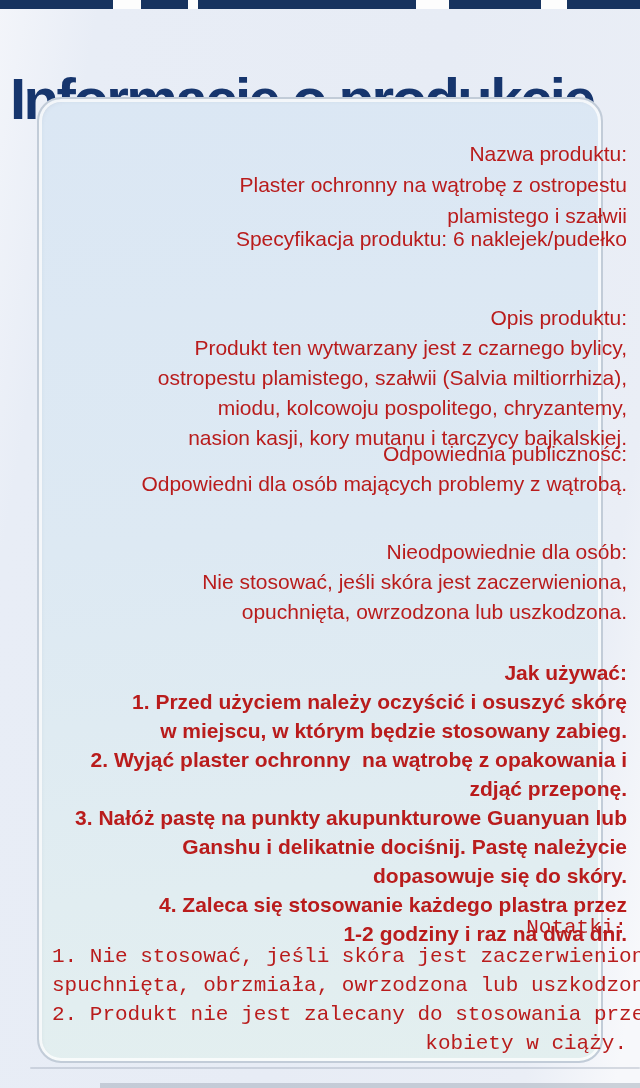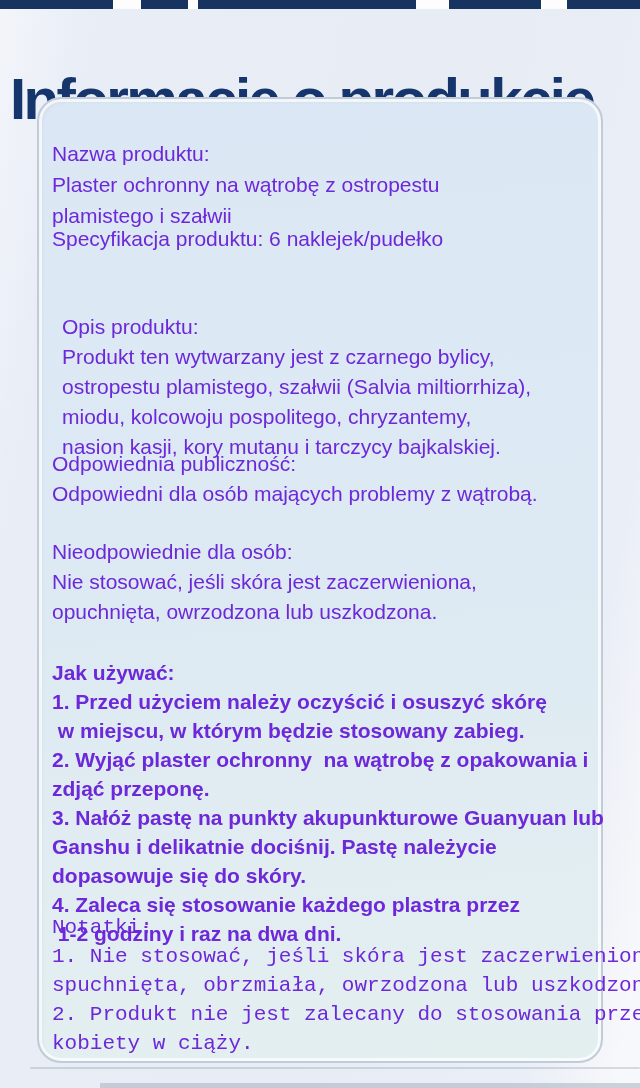--- a/index.html
+++ b/index.html
@@ -36,7 +36,7 @@
 
   .sec{
     position:absolute;left:52px;width:575px;
-    font-size:21px;color:#6d28d9;white-space:pre;line-height:30px;
+    font-size:21px;color:#b91c1c;white-space:pre;line-height:30px;text-align:right;
   }
   .sec-nazwa       {top:138px;line-height:31px;}
   .sec-specyfikacja{top:224px;}

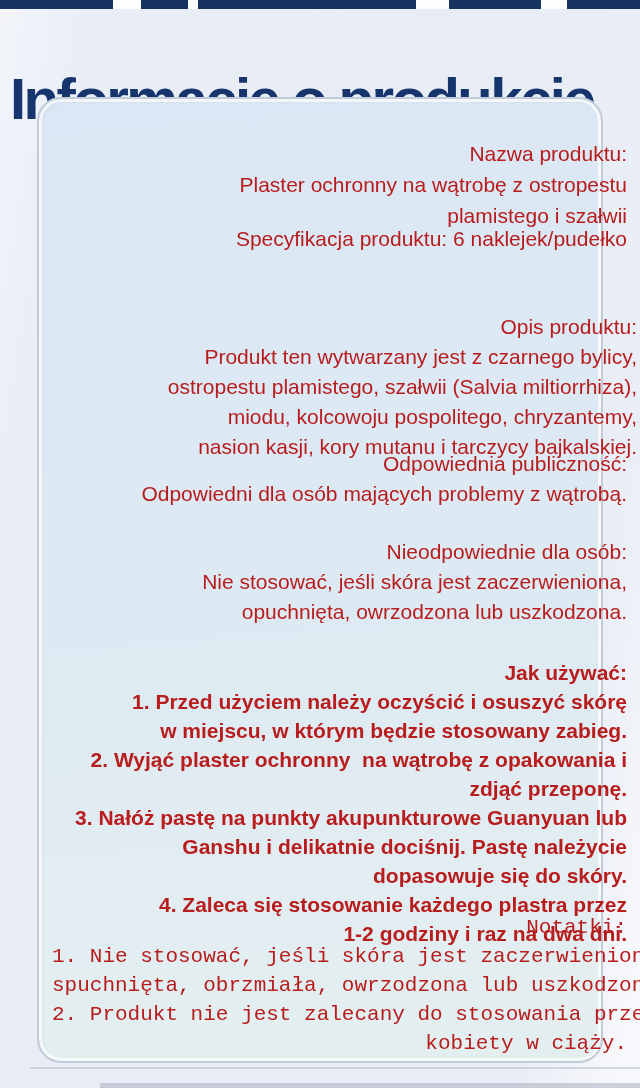--- a/index.html
+++ b/index.html
@@ -40,7 +40,7 @@
   }
   .sec-nazwa       {top:138px;line-height:31px;}
   .sec-specyfikacja{top:224px;}
-  .sec-opis        {top:312px;margin-left:10px;}
+  .sec-opis        {top:303px;}
   .sec-publicznosc {top:449px;}
   .sec-nieodpow    {top:537px;}
   .sec-jak         {top:658px;line-height:29px;font-weight:bold;}

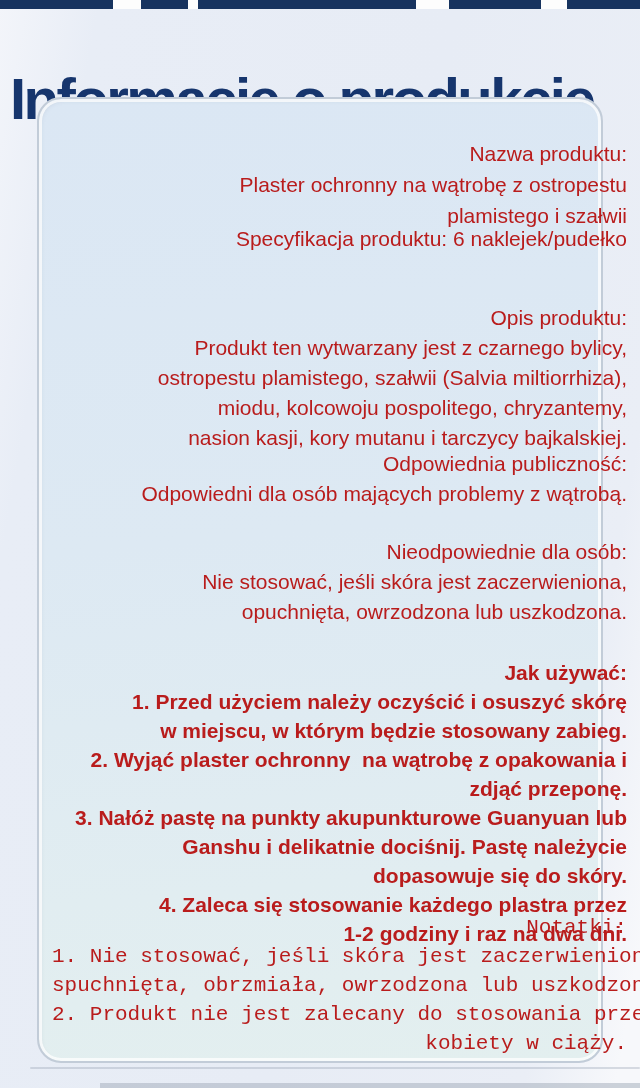--- a/index.html
+++ b/index.html
@@ -41,7 +41,7 @@
   .sec-nazwa       {top:138px;line-height:31px;}
   .sec-specyfikacja{top:224px;}
   .sec-opis        {top:303px;}
-  .sec-publicznosc {top:449px;}
+  .sec-publicznosc {top:439px;}
   .sec-nieodpow    {top:537px;}
   .sec-jak         {top:658px;line-height:29px;font-weight:bold;}
   .sec-notatki     {top:913px;line-height:29px;font-family:Liberation Mono, monospace;}

